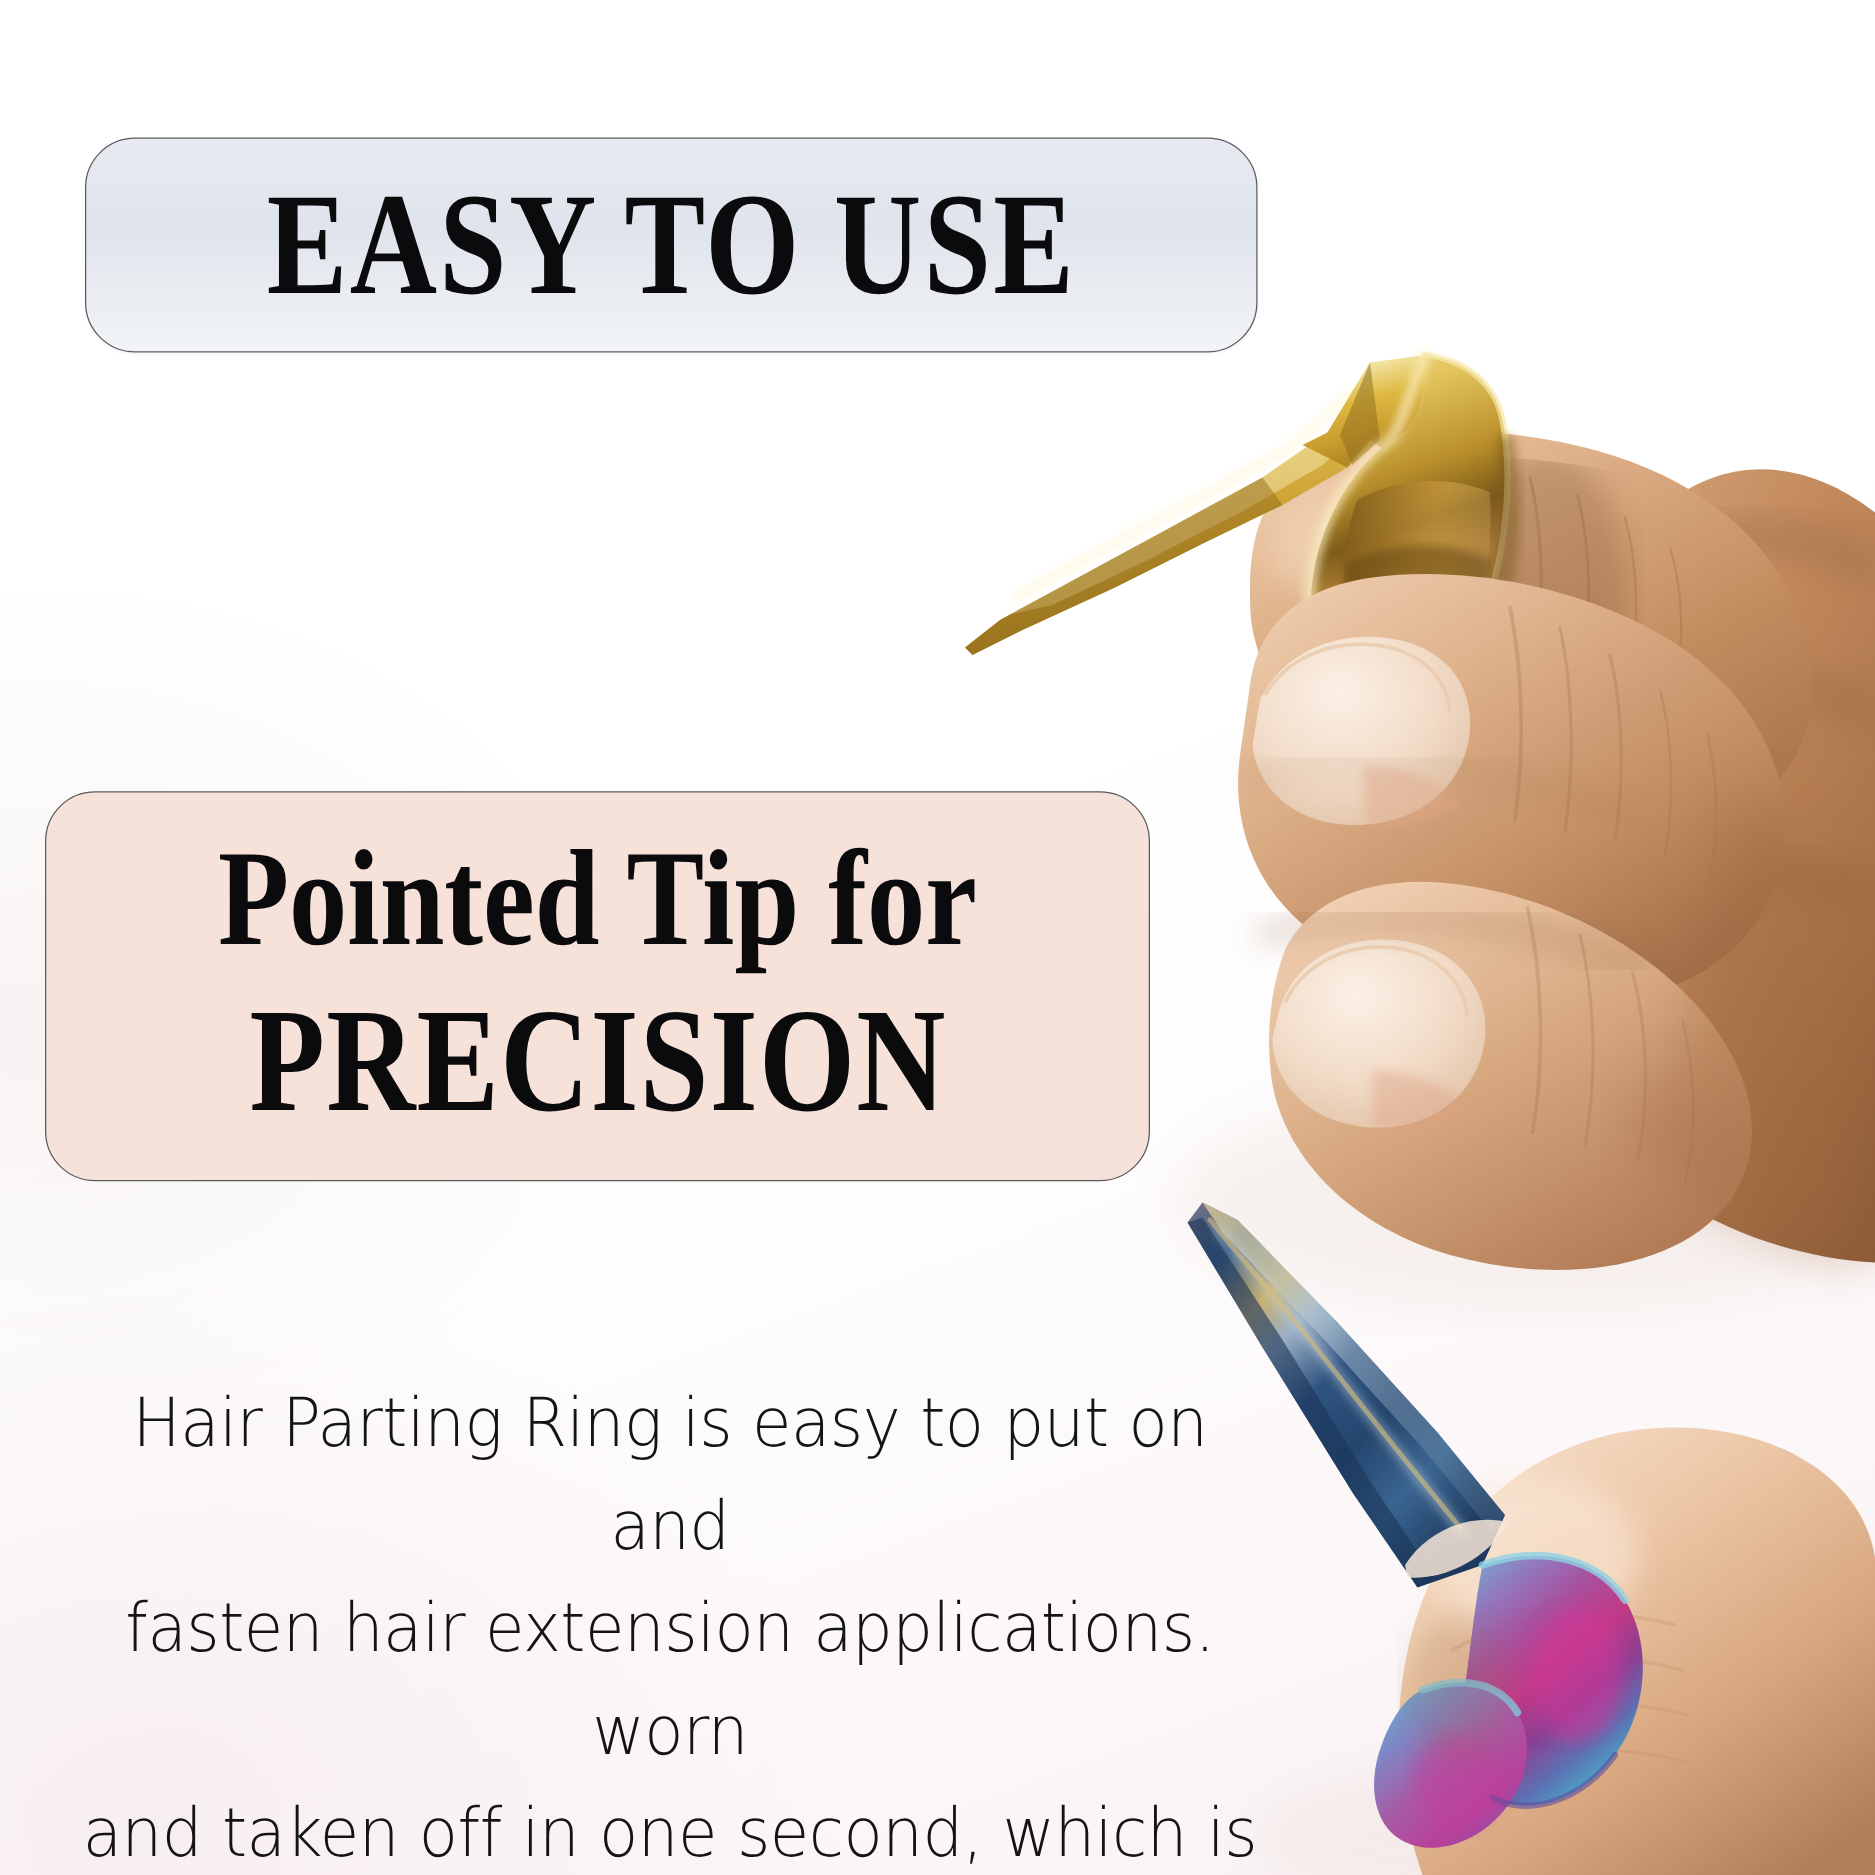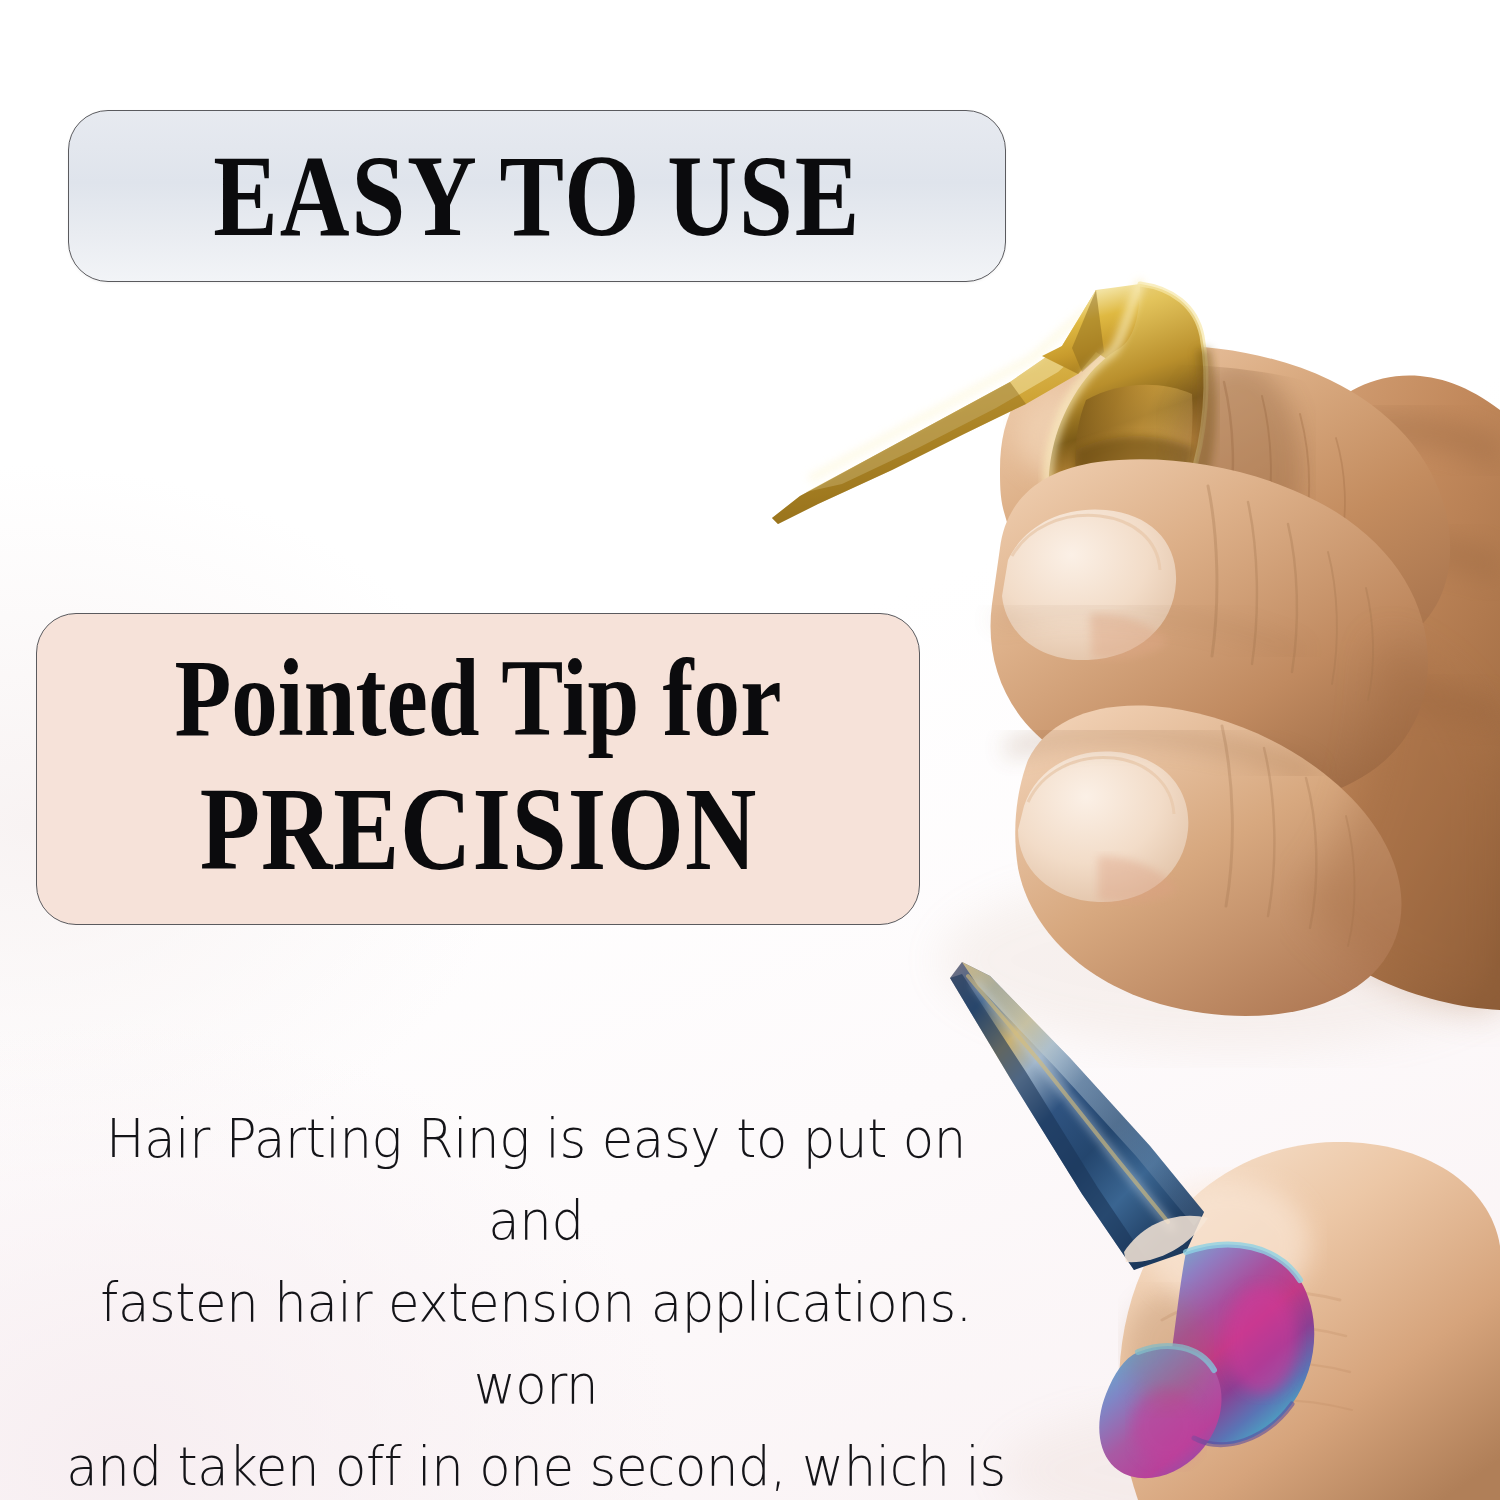--- a/index.html
+++ b/index.html
@@ -49,7 +49,7 @@
   }
 
   #badge-precision {
-    left:36px; top:613px; width:884px; height:312px;
+    left:36px; top:633px; width:884px; height:312px;
     border-radius:40px;
     background:#f6e2d9;
     flex-direction:column;

